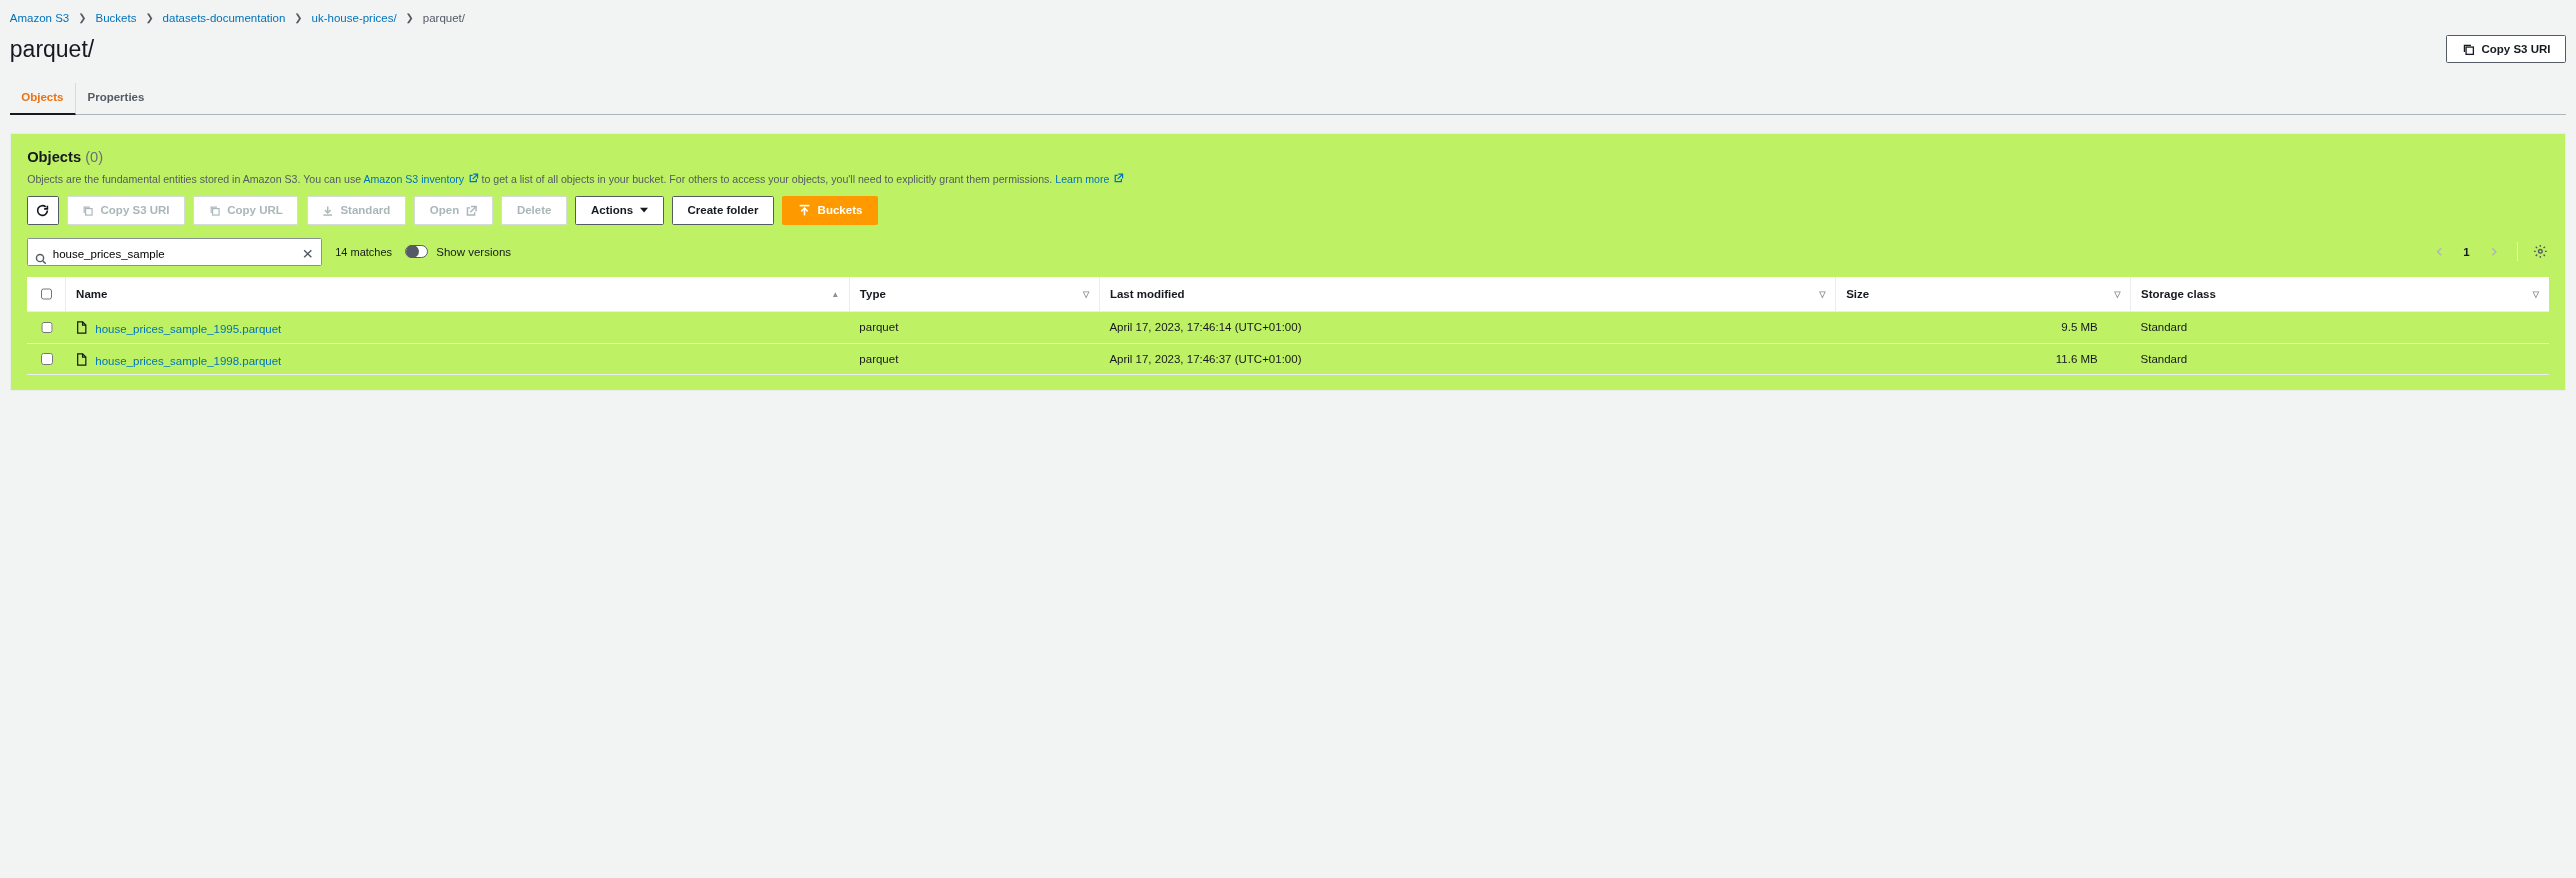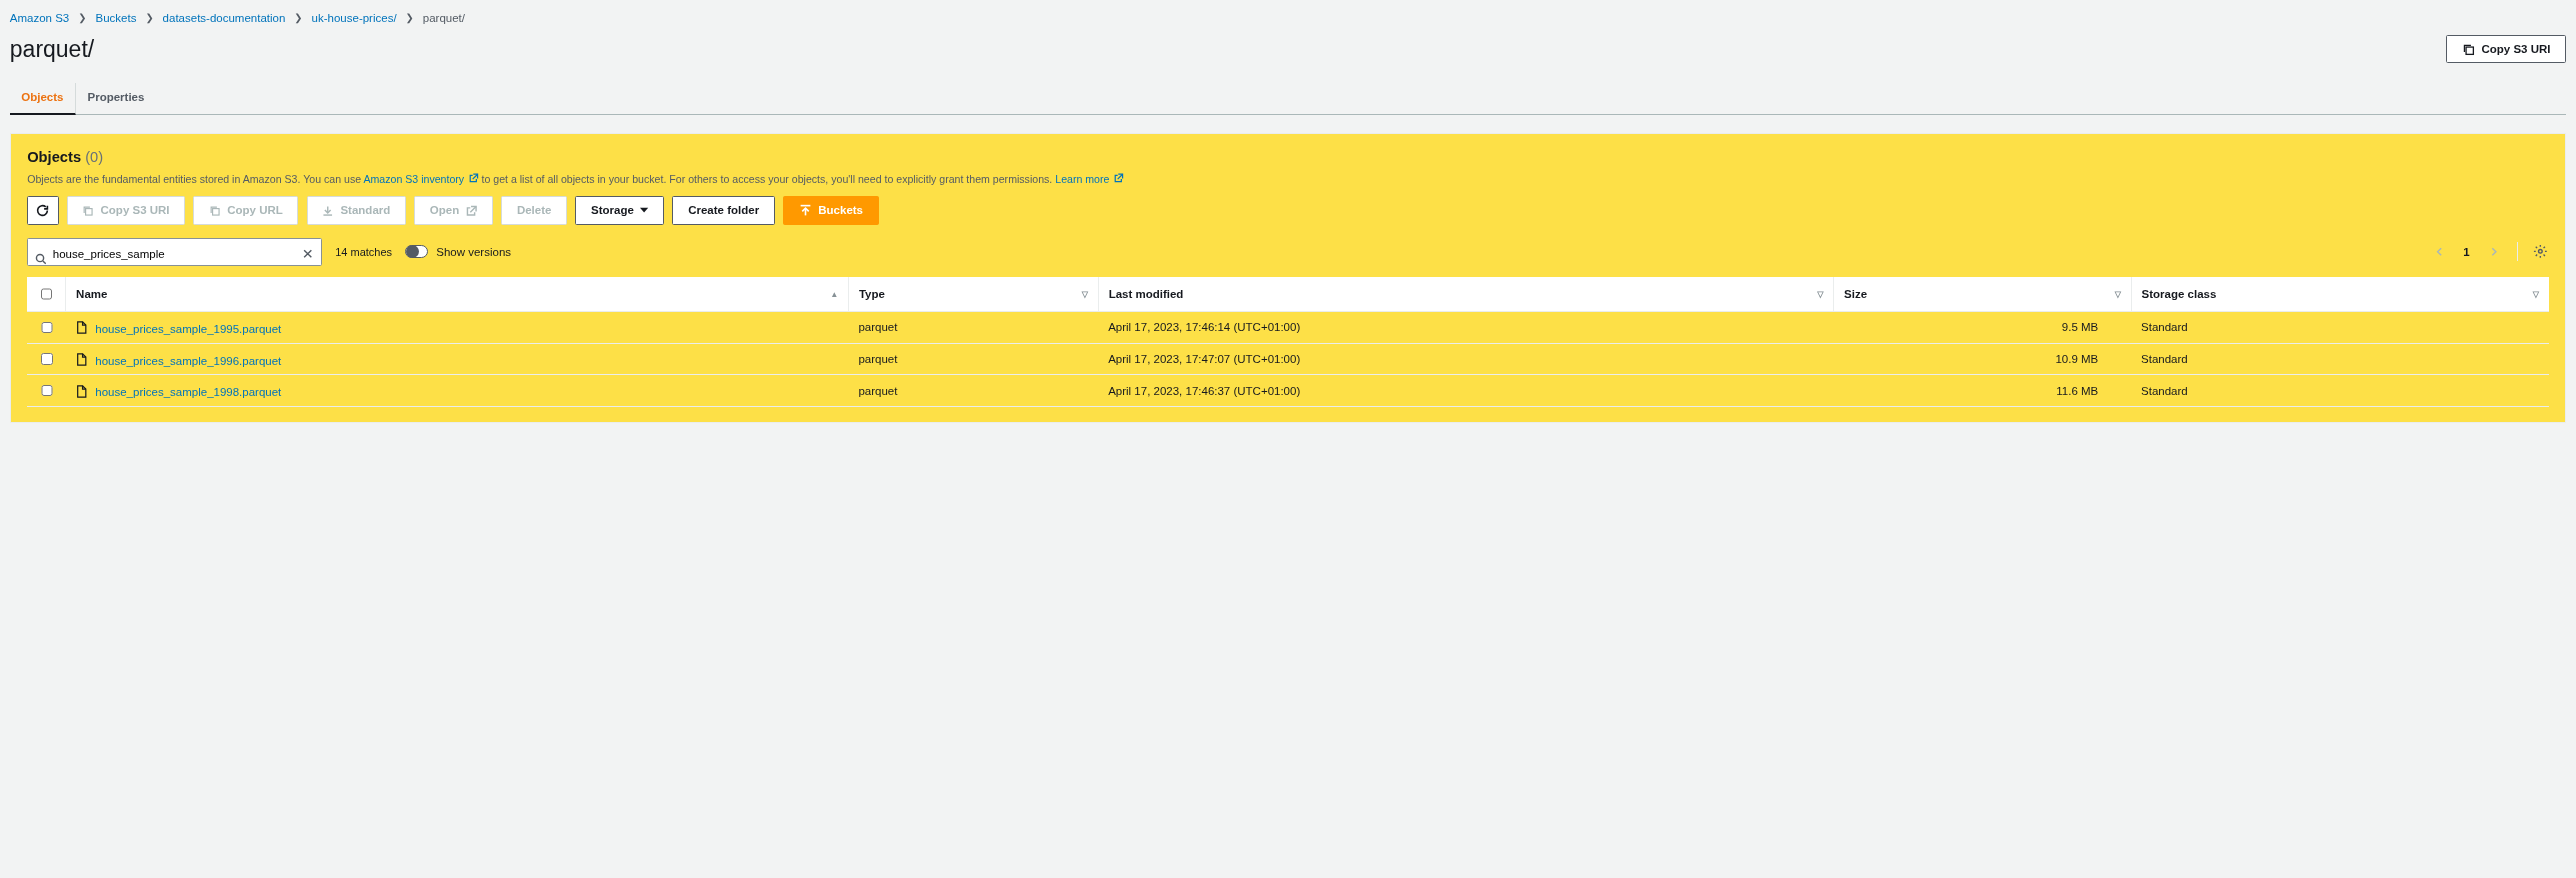--- a/index.html
+++ b/index.html
@@ -45,7 +45,7 @@
   .tab.active { color:#ec7211; border-bottom:2.5px solid #16191f; margin-bottom:-0.8px; }
 
   
-  .panel { border:0.8px solid #eaeded; background:#fde047; margin-top: 18px; }
+  .panel { border:0.8px solid #eaeded; background:#bef264; margin-top: 18px; }
   .panel-inner { padding: 14.7px 16.4px; }
   .panel-title { font-size:14.7px; font-weight:700; margin:0 0 8.2px; }
   .panel-title .muted { color:#687078; font-weight:400; }

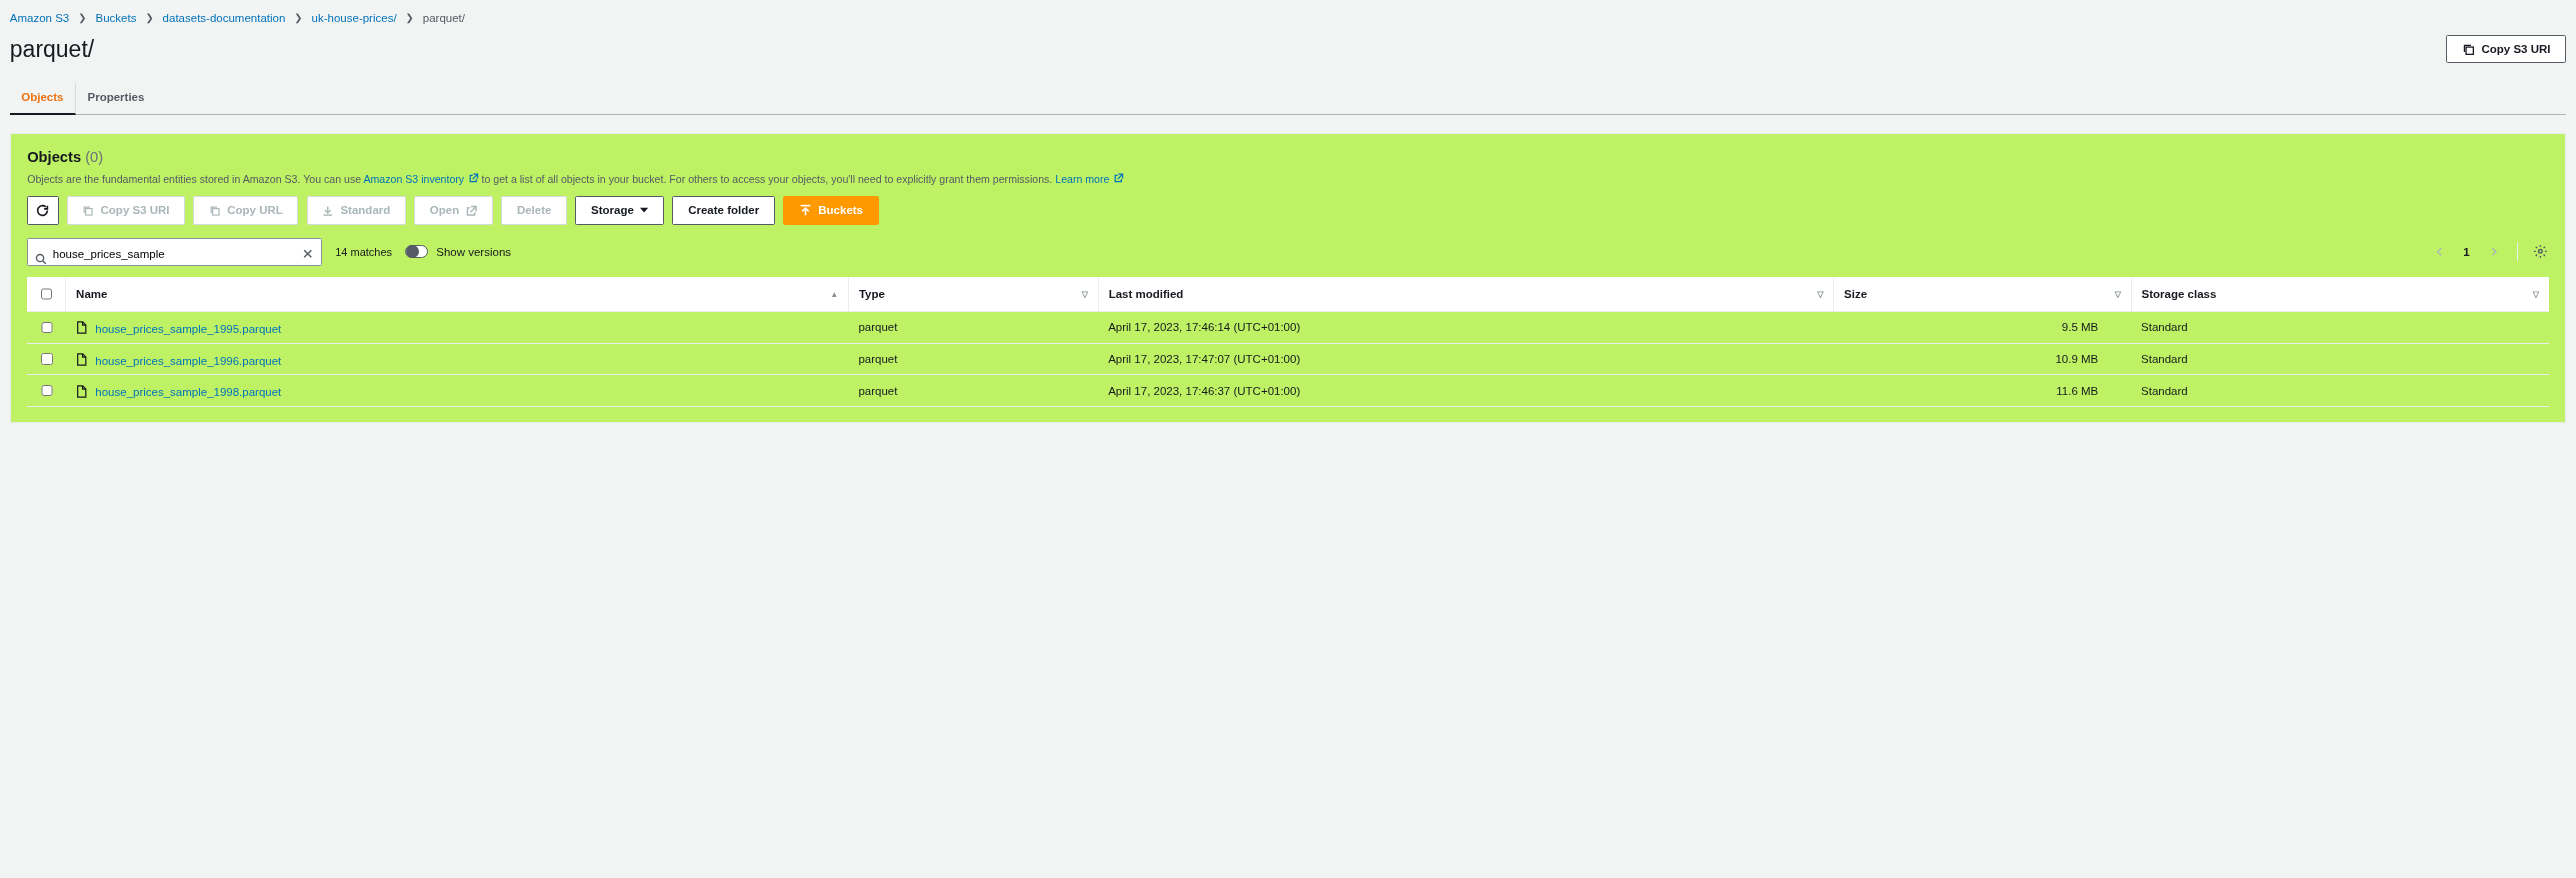--- a/index.html
+++ b/index.html
@@ -221,7 +221,7 @@
           <span>Delete</span>
         </button>
         <button class="btn">
-          <span>Storage</span>
+          <span>Actions</span>
           <span class="icon">
             <svg width="8.2" height="8.2" viewBox="0 0 10 10" fill="currentColor">
                 <path d="M0 2h10L5 8z"></path>

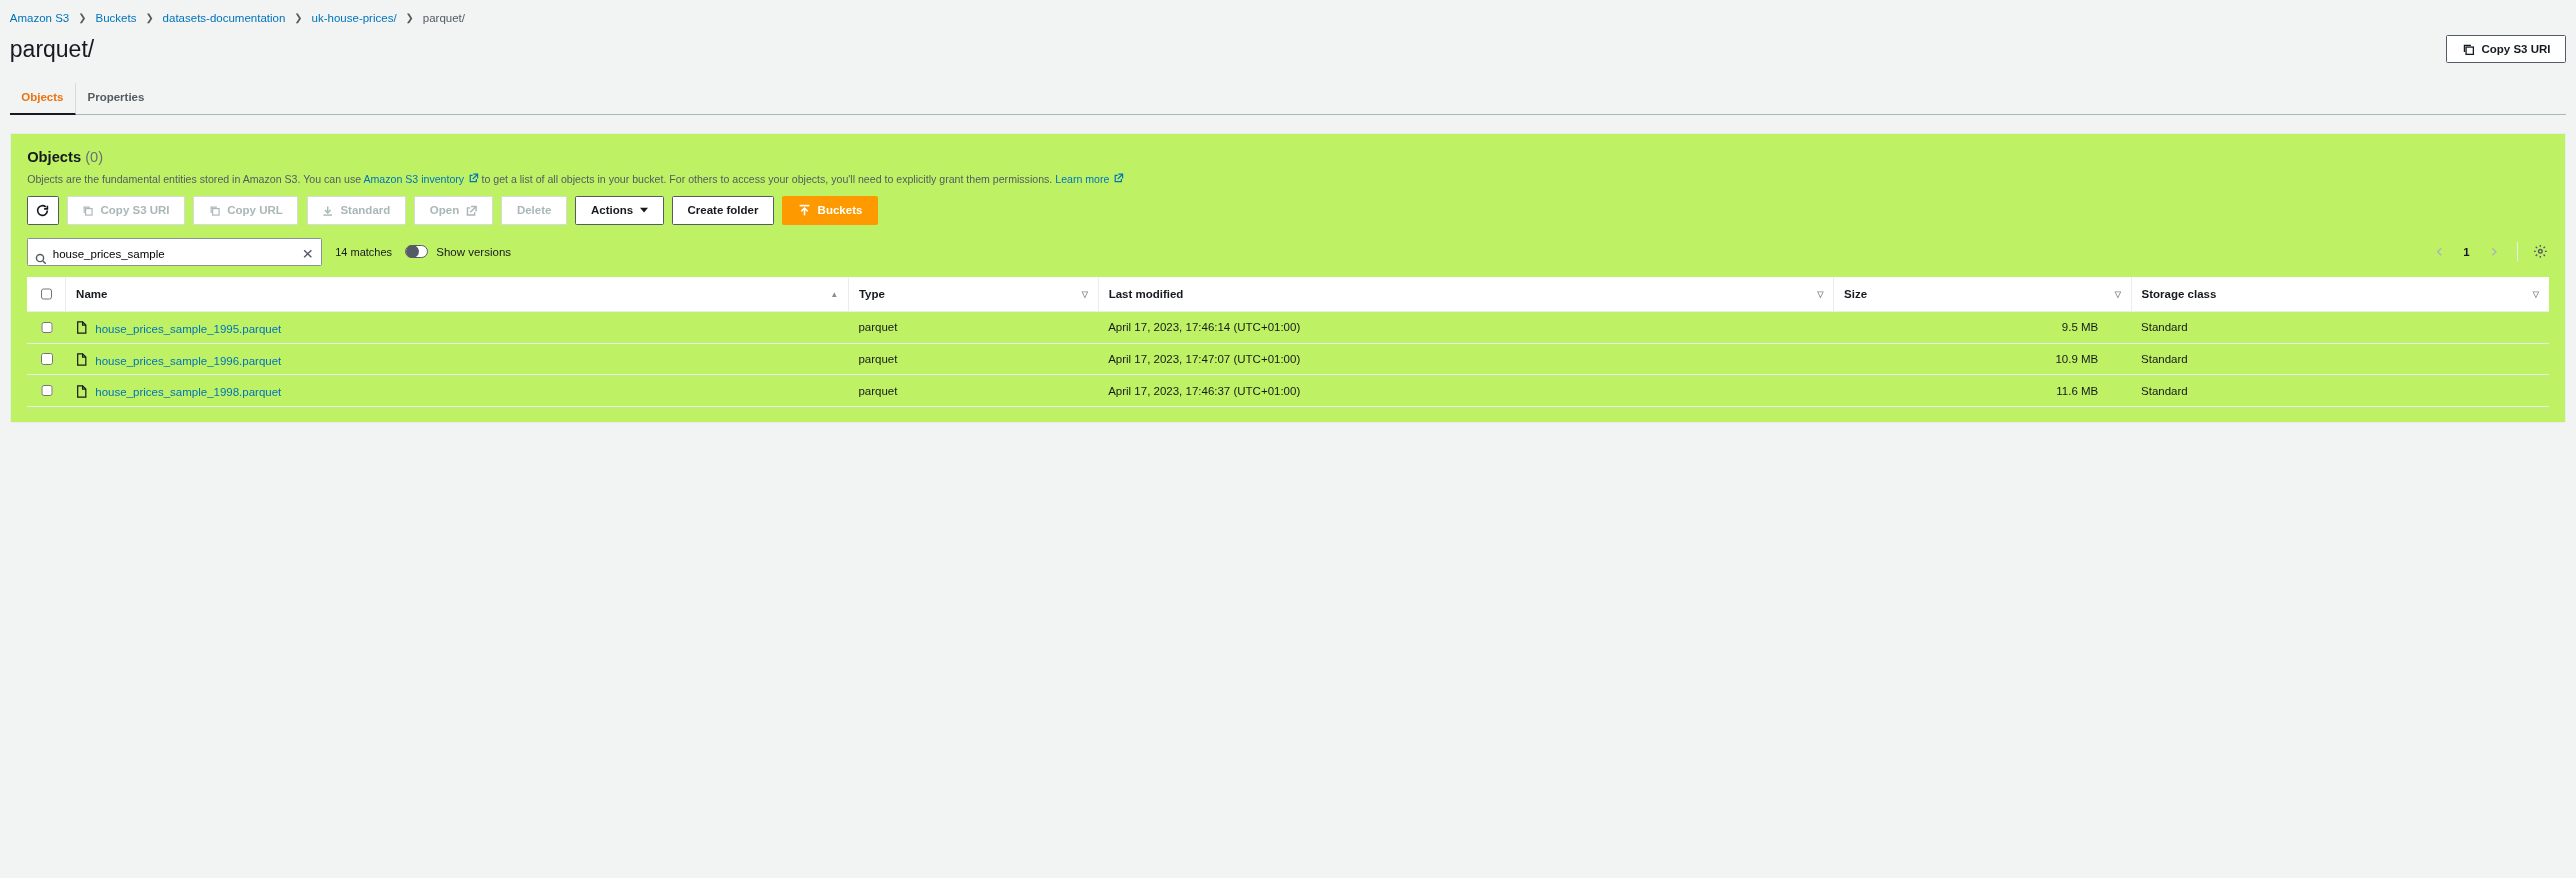--- a/index.html
+++ b/index.html
@@ -342,19 +342,6 @@
                     <path d="M2 1h6l4 4v10H2z"></path>
                     <path d="M8 1v4h4"></path>
                   </svg>
-                </span><a>house_prices_sample_1996.parquet</a></td>
-              <td>parquet</td>
-              <td>April 17, 2023, 17:47:07 (UTC+01:00)</td>
-              <td class="col-size">10.9 MB</td>
-              <td>Standard</td>
-            </tr>
-            <tr>
-              <td class="chk"><input type="checkbox" style=""></td>
-              <td><span class="file-icon icon">
-                  <svg width="11.5" height="13" viewBox="0 0 14 16" fill="none" stroke="currentColor" stroke-width="1.5">
-                    <path d="M2 1h6l4 4v10H2z"></path>
-                    <path d="M8 1v4h4"></path>
-                  </svg>
                 </span><a>house_prices_sample_1998.parquet</a></td>
               <td>parquet</td>
               <td>April 17, 2023, 17:46:37 (UTC+01:00)</td>

